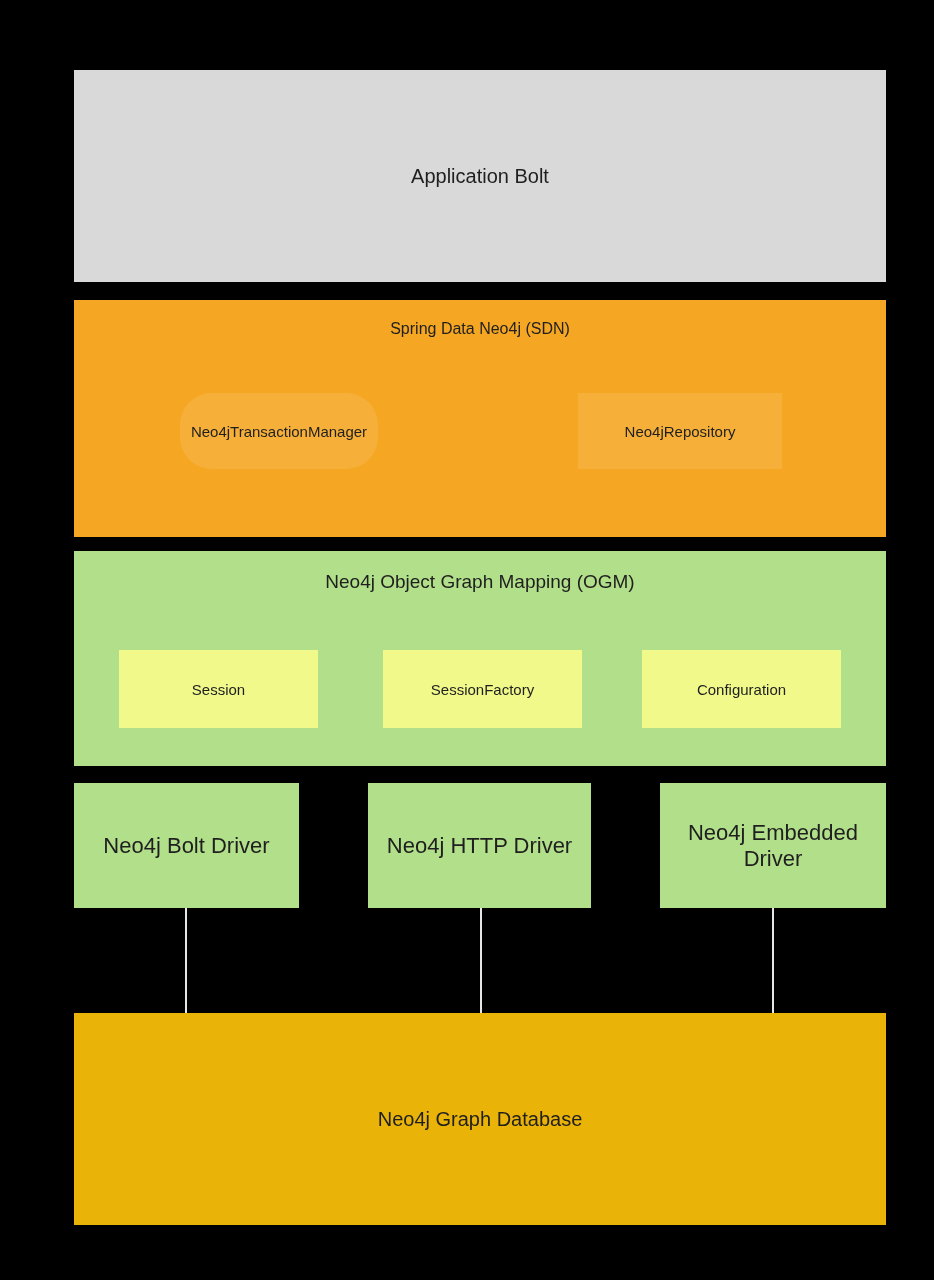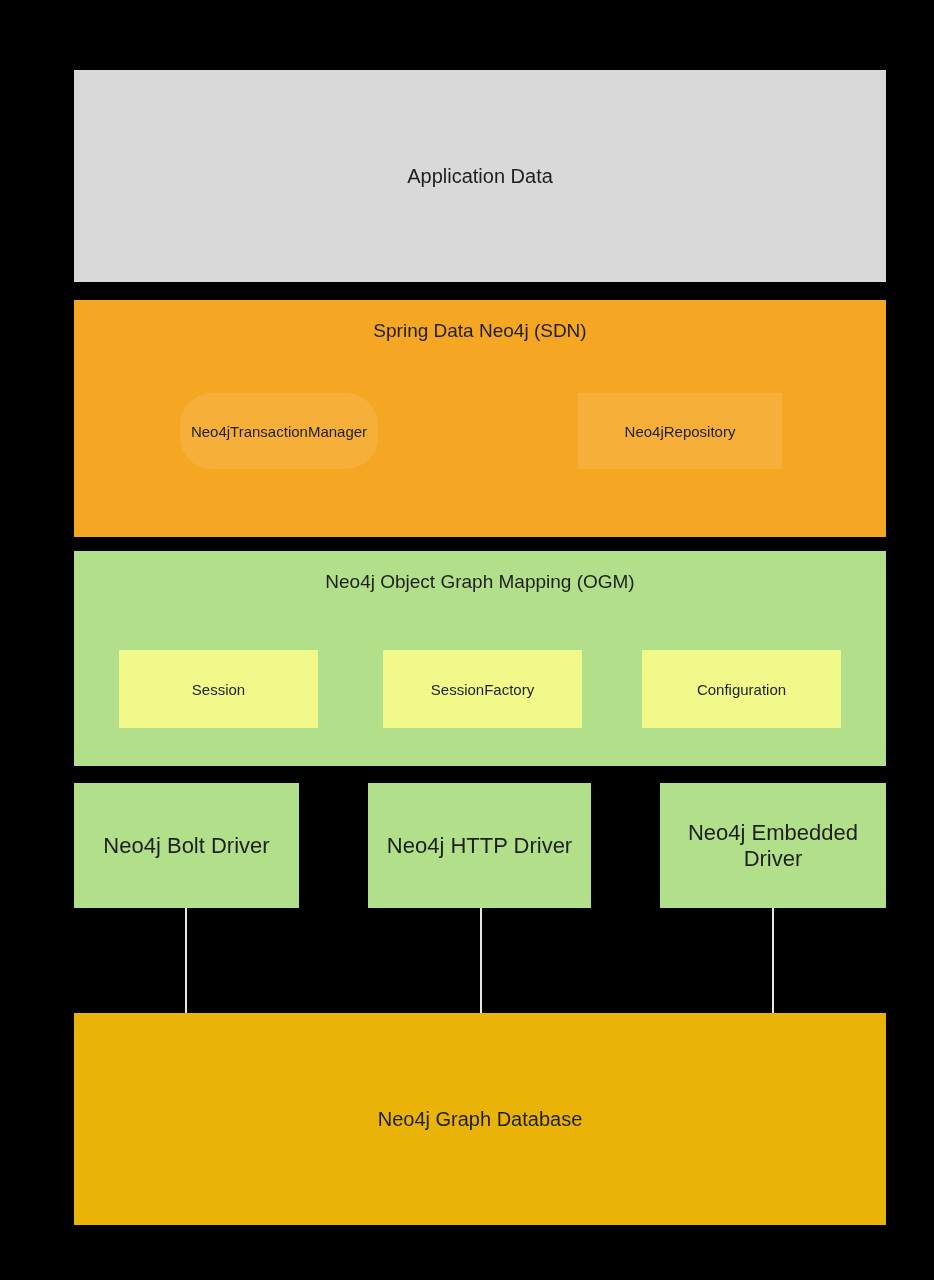--- a/index.html
+++ b/index.html
@@ -71,7 +71,7 @@
 <div class="stage" style="background-color: rgb(0, 0, 0);">
 
   <div class="box app-box" style="background-color: rgb(217, 217, 217);">
-    <span class="layer-label">Application Data</span>
+    <span class="layer-label">Application Bolt</span>
   </div>
 
   <div class="box sdn-box" style="background-color: rgb(245, 166, 35);">

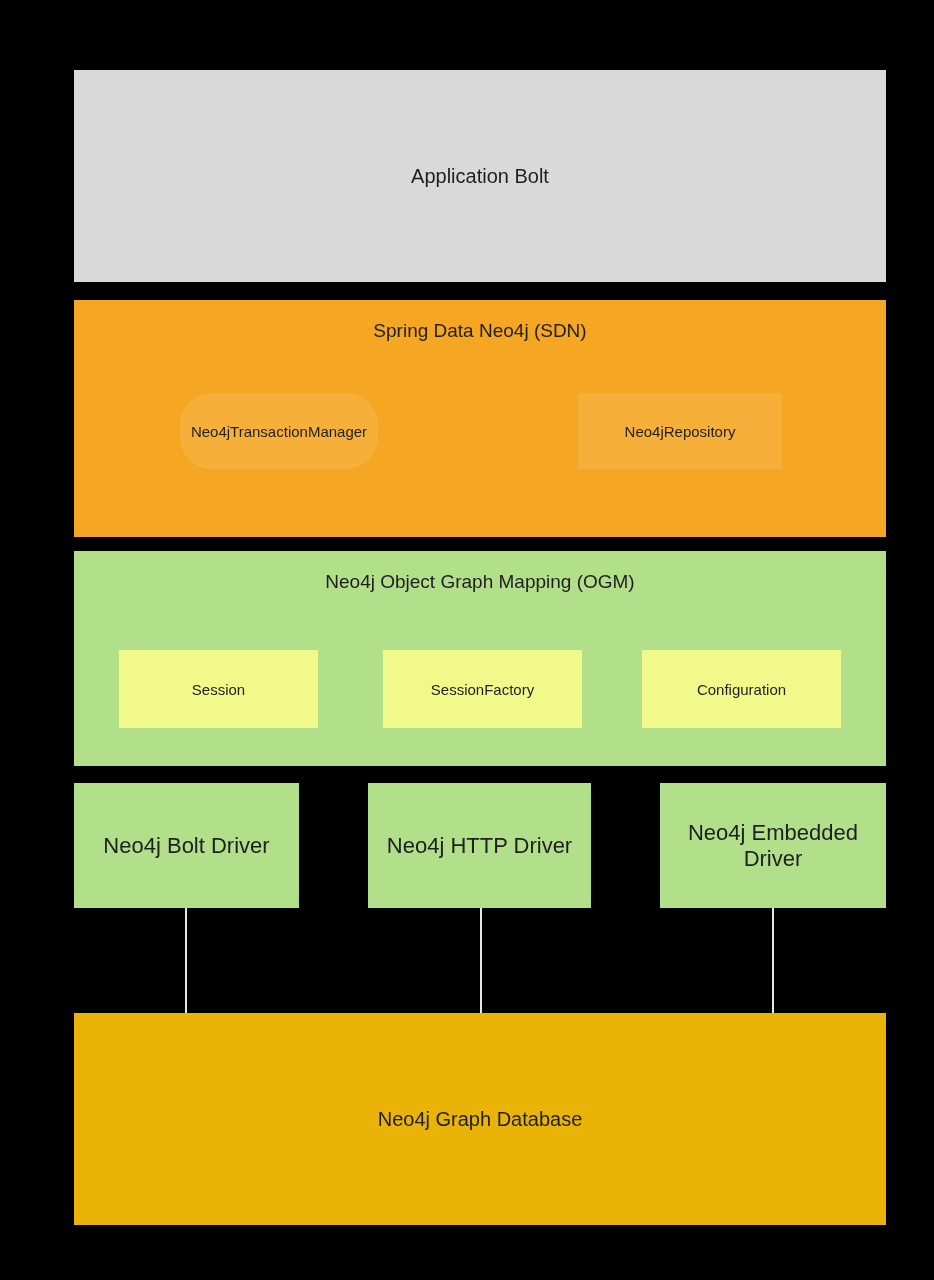--- a/index.html
+++ b/index.html
@@ -33,7 +33,7 @@
   .sdn-box    { left: 74px;  top: 300px;  width: 812px; height: 237px; display: block; }
   .sdn-title  {
     position: absolute; left: 0; top: 20px; width: 100%;
-    text-align: center; font-size: 19px; color: #1f1f1f;
+    text-align: center; font-size: 16px; color: #1f1f1f;
   }
   .sdn-inner-1 { left: 106px; top: 93px; width: 198px; height: 76px; }
   .sdn-inner-2 { left: 504px; top: 93px; width: 204px; height: 76px; }

